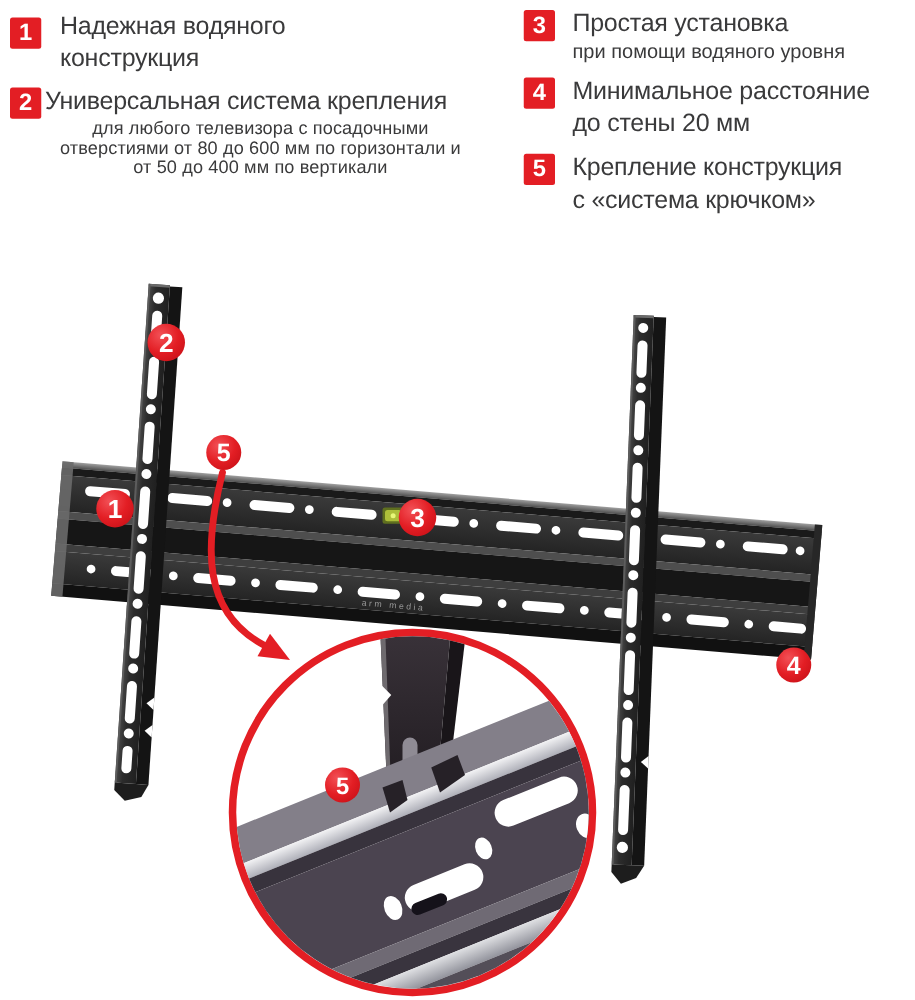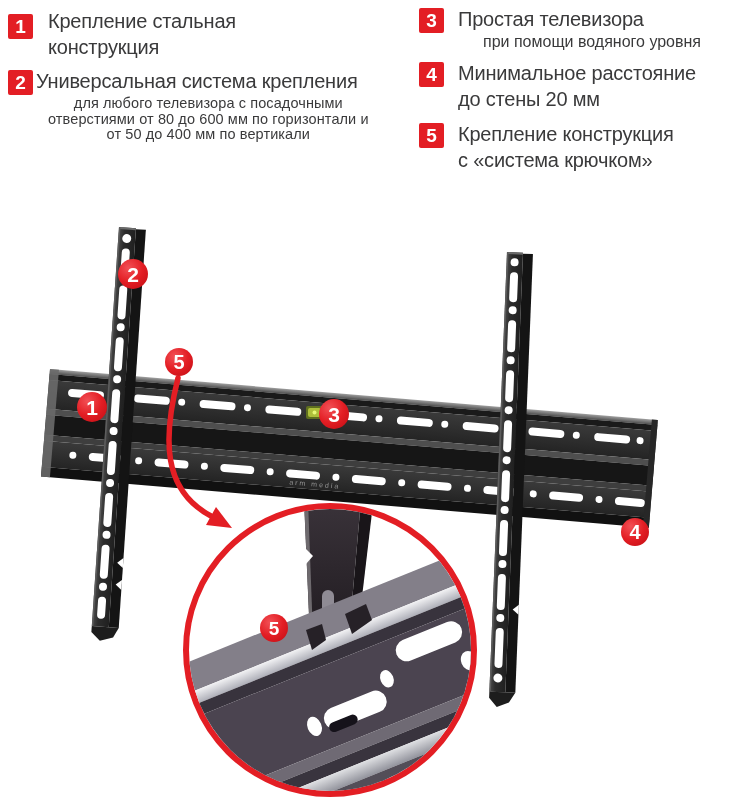--- a/index.html
+++ b/index.html
@@ -36,7 +36,7 @@
     <span>1</span>
   </div>
   <div class="feat-text" style="left:48px; top:8px;">
-    <div class="title-line">Крепление стальная</div>
+    <div class="title-line">Надежная водяного</div>
     <div class="title-line">конструкция</div>
   </div>
 

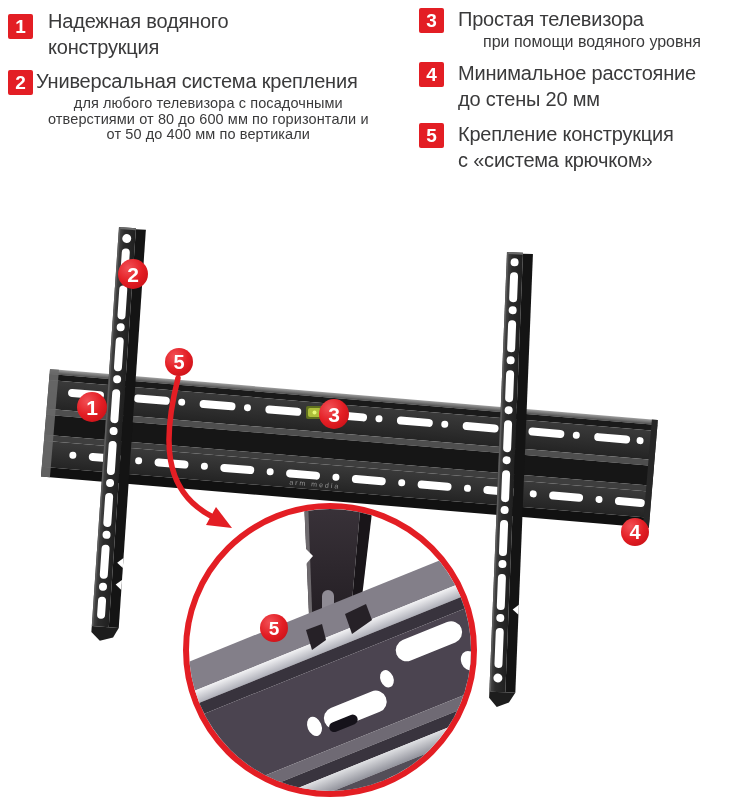--- a/index.html
+++ b/index.html
@@ -56,7 +56,7 @@
     <span>3</span>
   </div>
   <div class="feat-text" style="left:458px; top:6px;">
-    <div class="title-line">Простая телевизора</div>
+    <div class="title-line">Простая установка</div>
   </div>
   <div class="desc-md" style="left:458px; top:33px;margin-left:25px;">
     <div class="desc-line">при помощи водяного уровня</div>

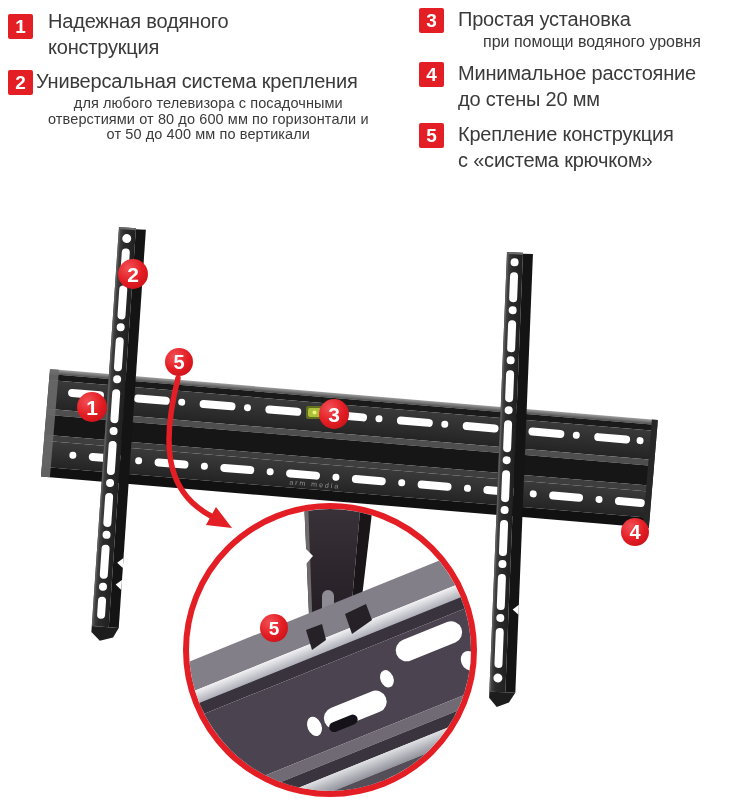--- a/index.html
+++ b/index.html
@@ -58,7 +58,7 @@
   <div class="feat-text" style="left:458px; top:6px;">
     <div class="title-line">Простая установка</div>
   </div>
-  <div class="desc-md" style="left:458px; top:33px;margin-left:25px;">
+  <div class="desc-md" style="left:458px; top:33px;">
     <div class="desc-line">при помощи водяного уровня</div>
   </div>
 

